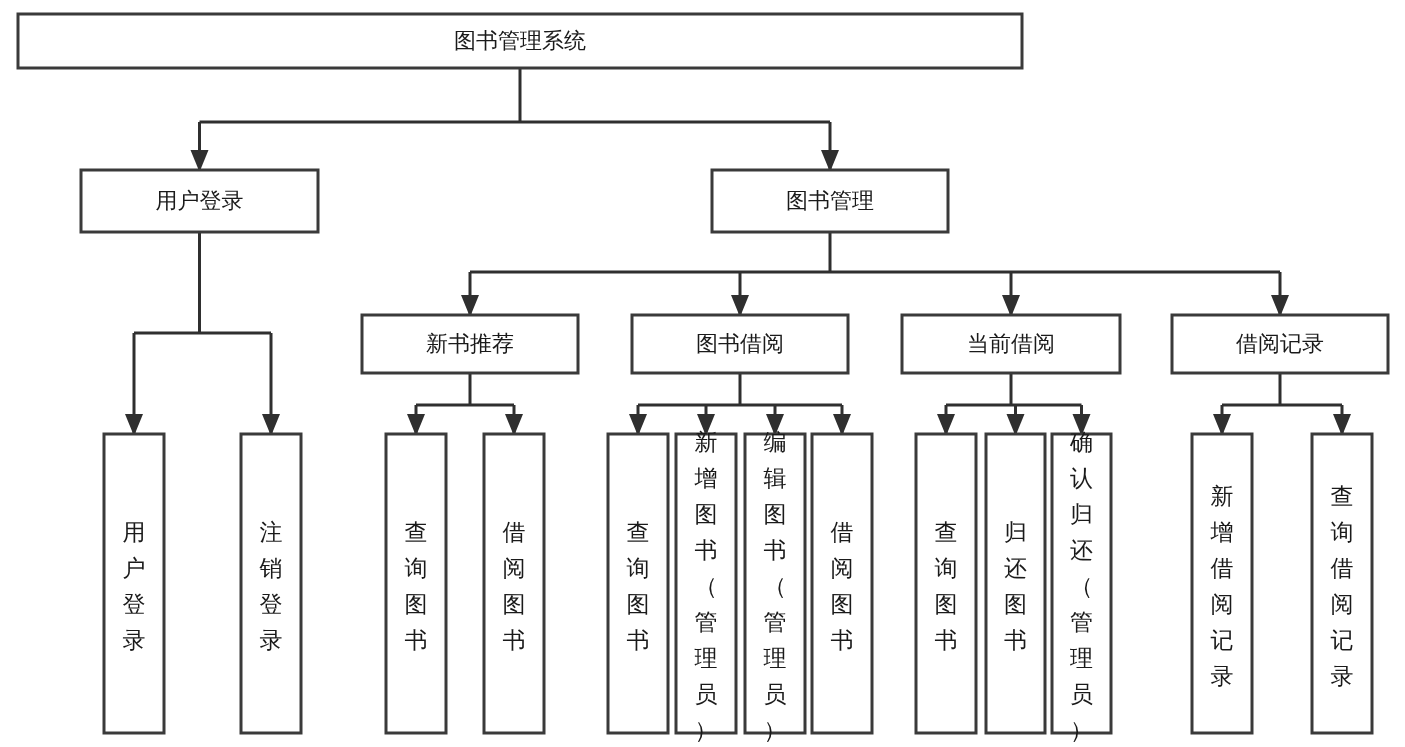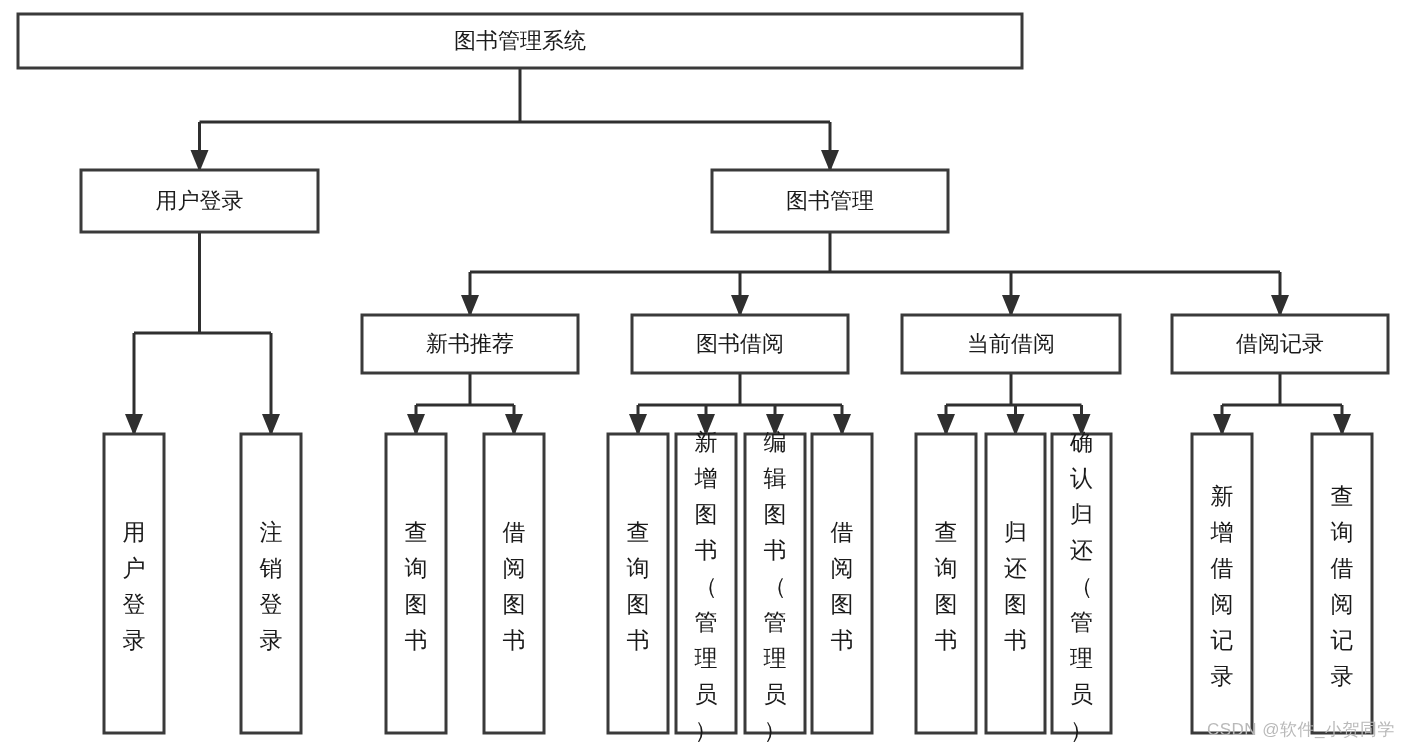--- a/index.html
+++ b/index.html
@@ -208,7 +208,6 @@
         </g>
       </g>
   </svg>
-  <div class="watermark">CSDN @软件_小贺同学</div>
 </div>
 
 </body></html>

